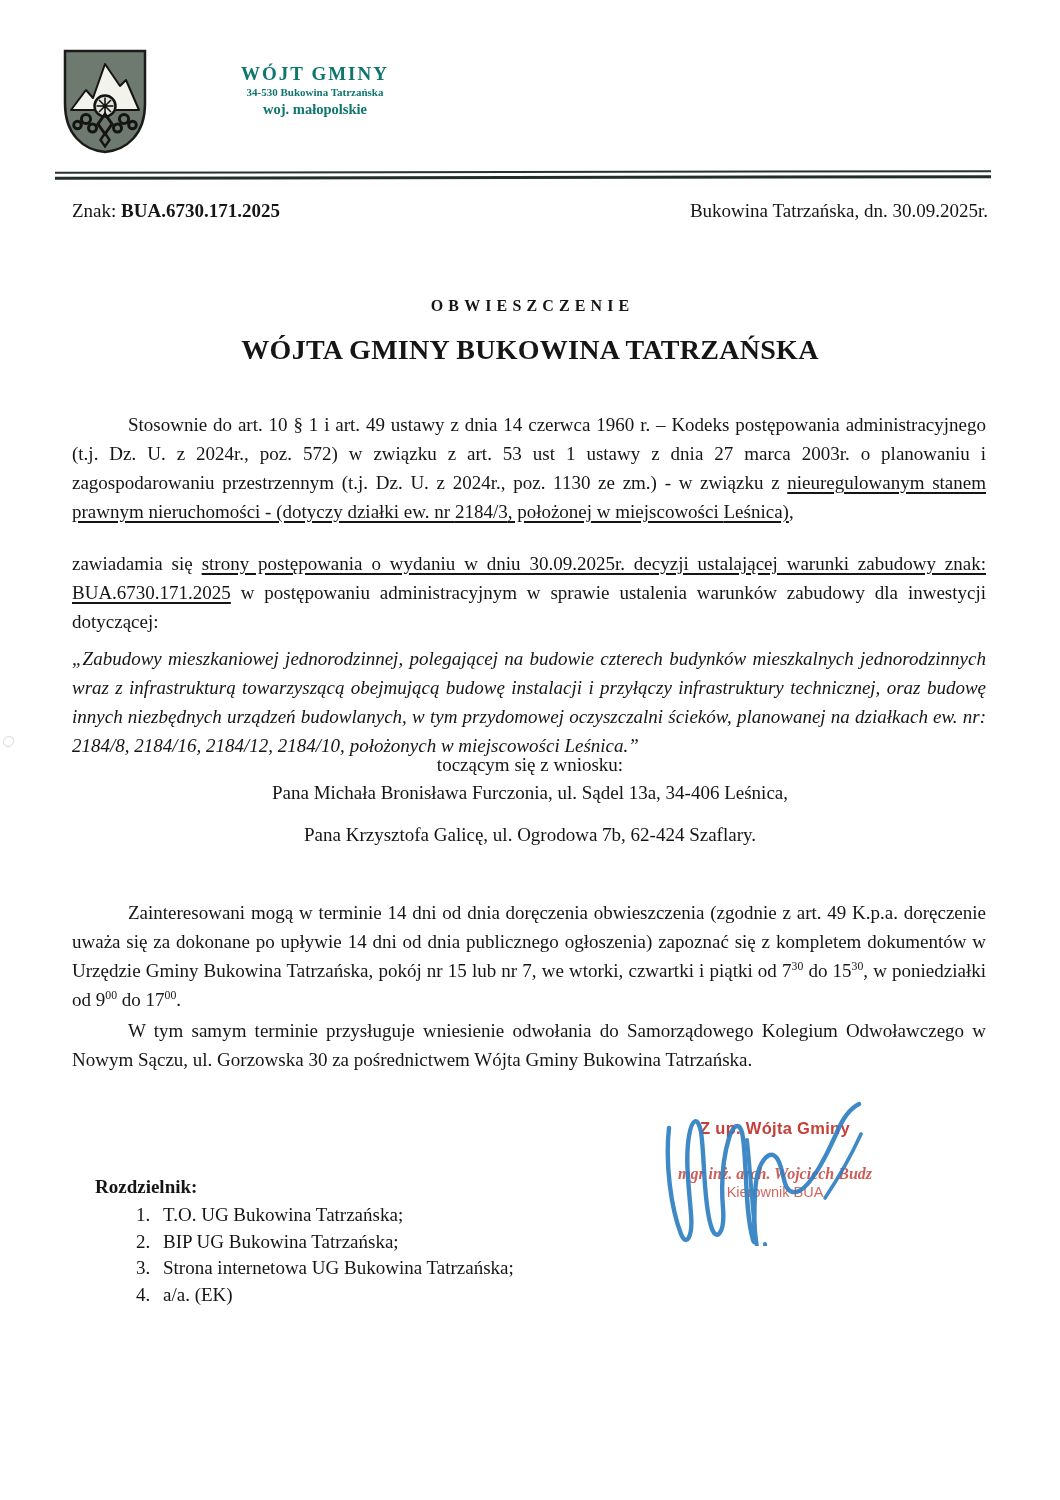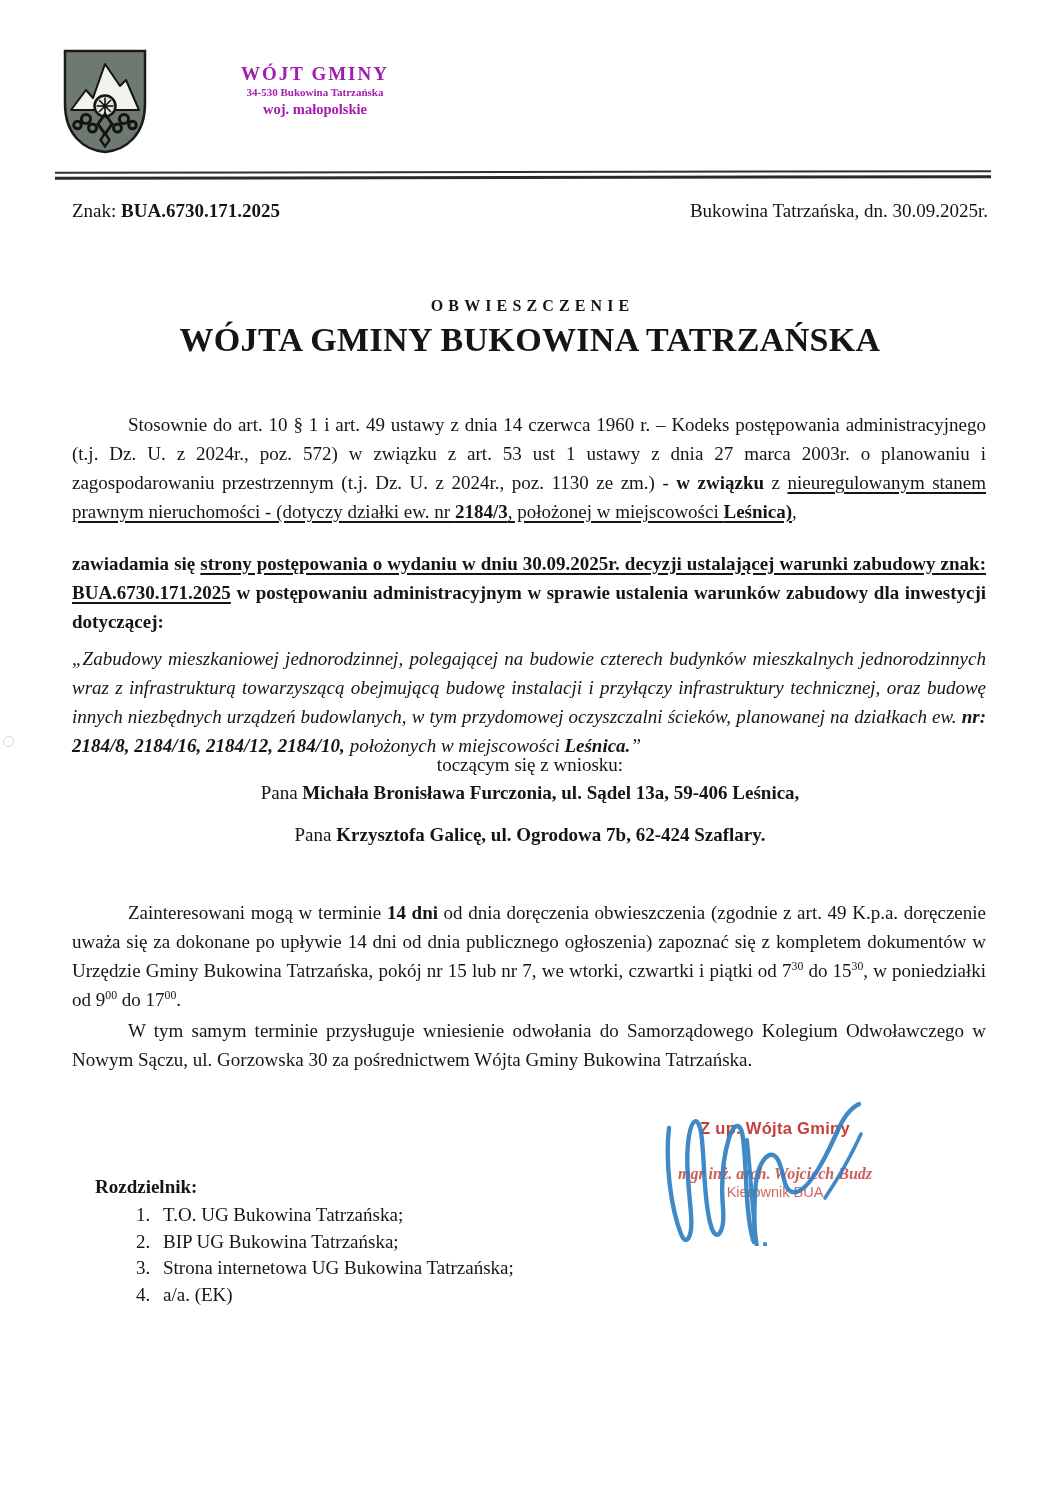--- a/index.html
+++ b/index.html
@@ -20,7 +20,7 @@
   .crest{position:absolute;left:60px;top:46px;width:90px;height:110px;}
   .office-stamp{
     position:absolute;left:205px;top:62px;width:220px;
-    text-align:center;color:#a21caf;line-height:1.25;
+    text-align:center;color:#0f766e;line-height:1.25;
   }
   .office-stamp .l1{font-size:19px;font-weight:bold;letter-spacing:2px;}
   .office-stamp .l2{font-size:11px;font-weight:bold;}

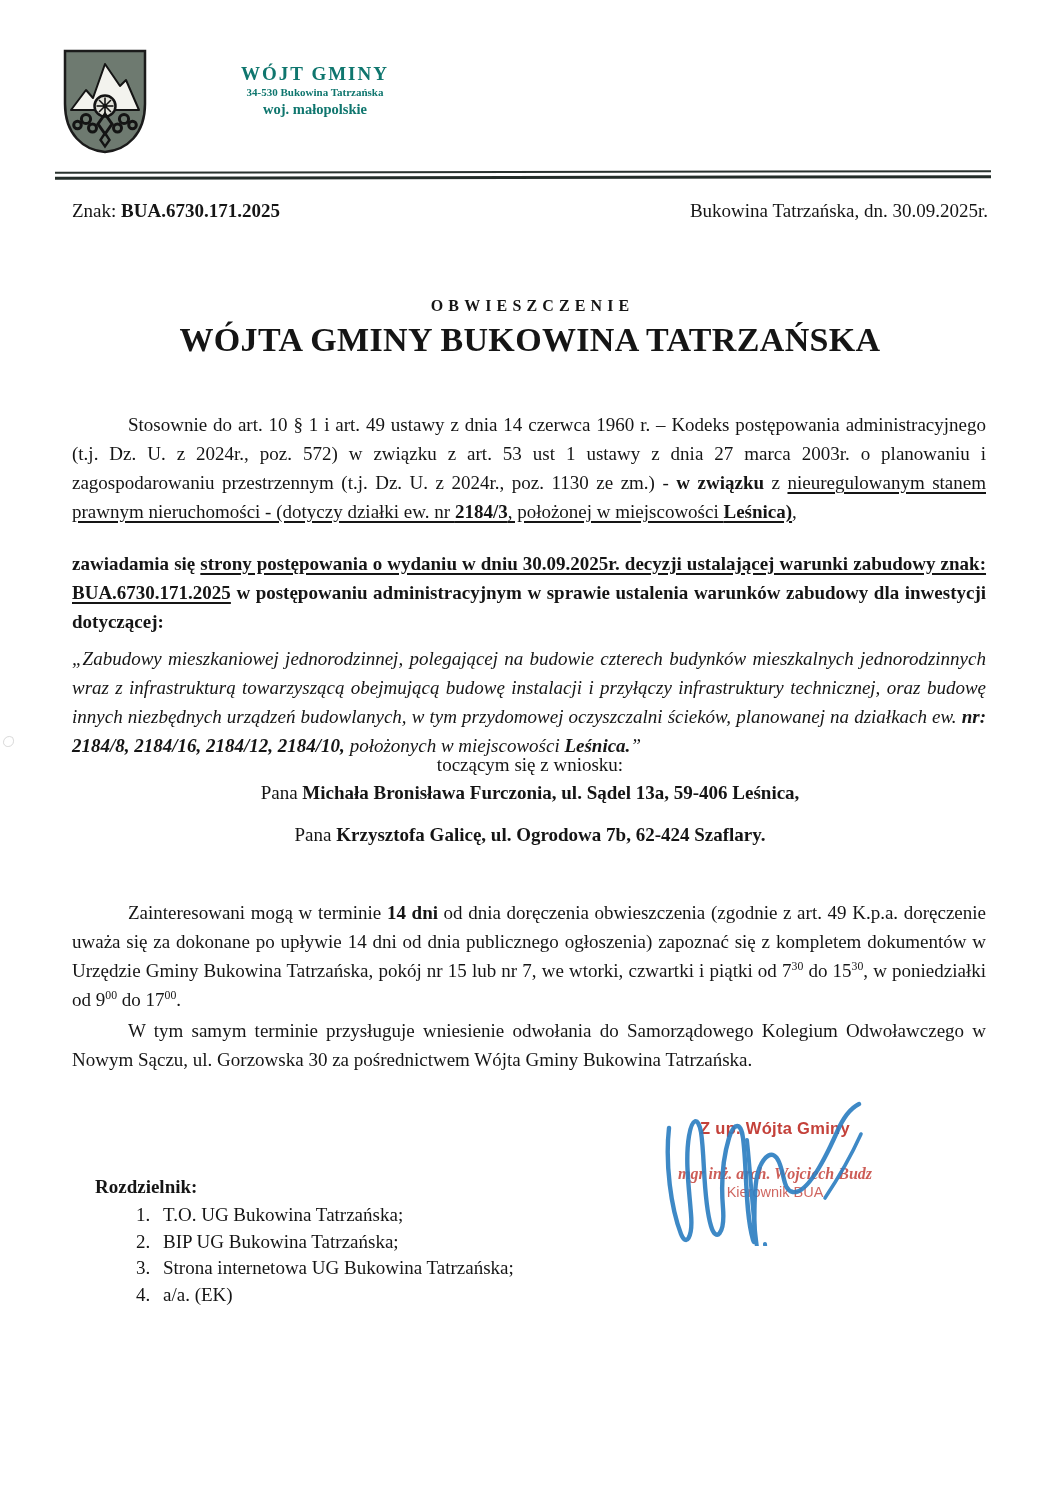--- a/index.html
+++ b/index.html
@@ -44,7 +44,7 @@
   
   .title{position:absolute;left:0;top:297px;width:100%;text-align:center;}
   .title .t1{font-size:16px;font-weight:bold;letter-spacing:0.32em;text-indent:0.32em;}
-  .title .t2{font-size:34px;font-weight:bold;margin-top:6px;letter-spacing:0.01em;}
+  .title .t2{font-size:28px;font-weight:bold;margin-top:19px;letter-spacing:0.01em;}
   
   .para{
     position:absolute;left:72px;width:914px;

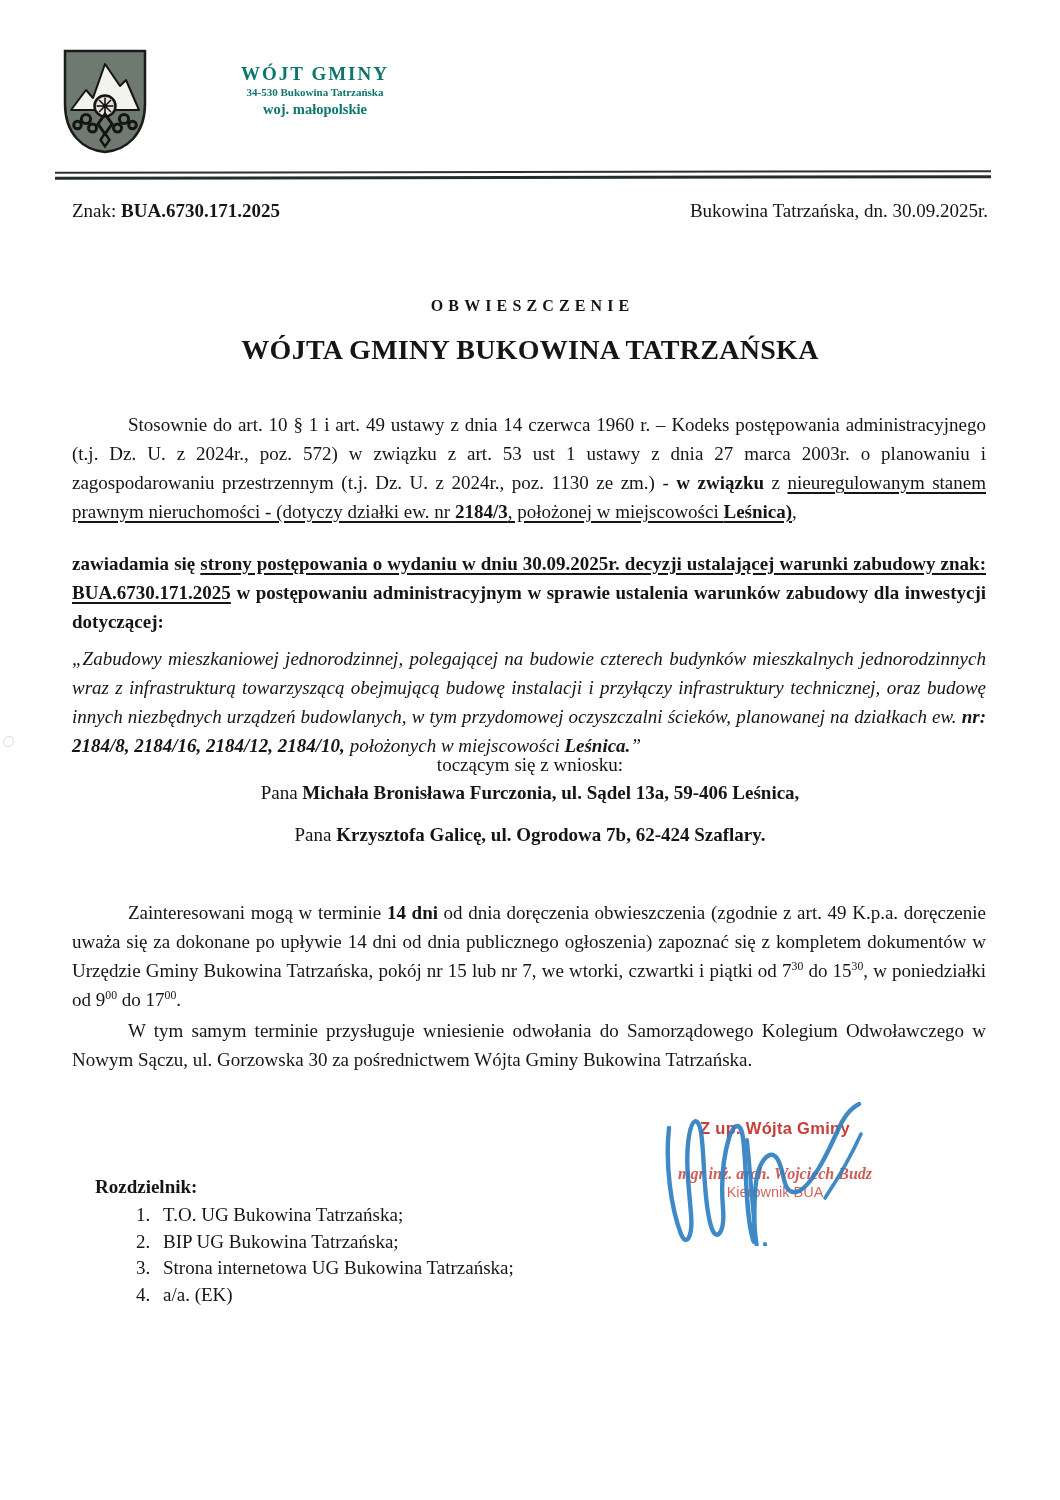--- a/index.html
+++ b/index.html
@@ -51,7 +51,7 @@
     font-size:19px;line-height:29px;text-align:justify;
   }
   .indent{text-indent:56px;}
-  .b{font-weight:bold;}
+  .b{font-weight:normal;}
   .i{font-style:italic;}
   .u{text-decoration:underline;text-decoration-thickness:1.5px;text-underline-offset:3px;}
   sup{font-size:0.62em;line-height:0;}

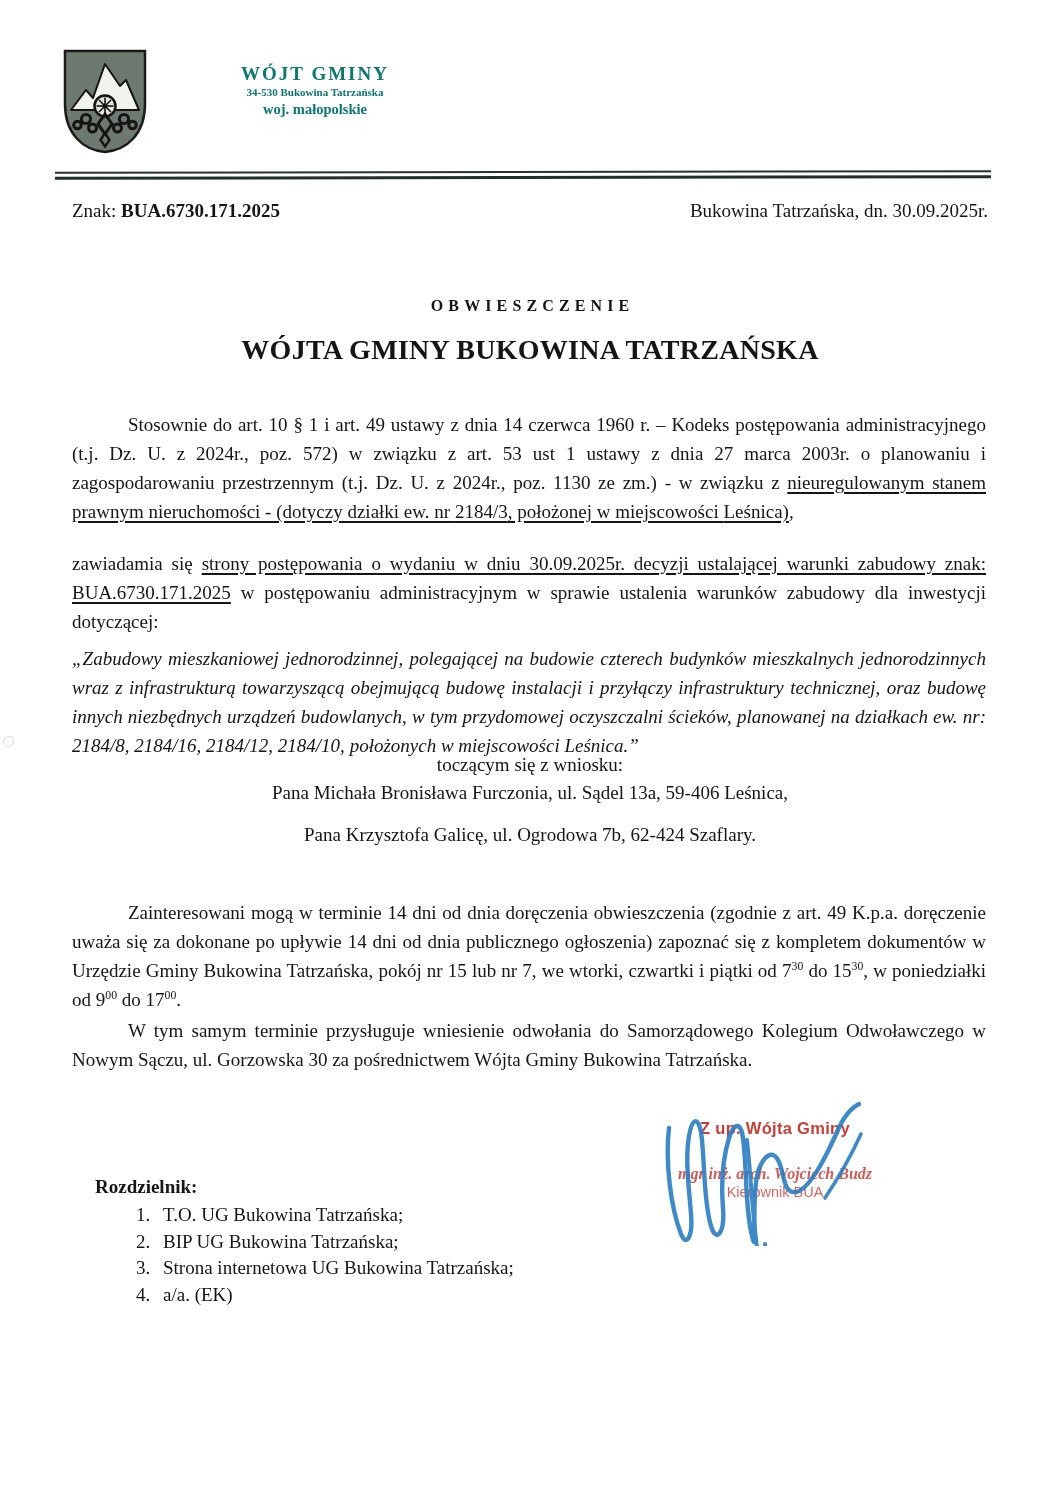--- a/index.html
+++ b/index.html
@@ -138,7 +138,7 @@
 
   <div class="applicant">
     <div>toczącym się z wniosku:</div>
-    <div><span>Pana </span><span class="b">Michała Bronisława Furczonia, ul. Sądel 13a, 59-406 Leśnica,</span></div>
+    <div><span>Pana </span><span class="b">Michała Bronisława Furczonia, ul. Sądel 13a, 34-406 Leśnica,</span></div>
     <div class="gap"></div>
     <div><span>Pana </span><span class="b">Krzysztofa Galicę, ul. Ogrodowa 7b, 62-424 Szaflary.</span></div>
   </div>

